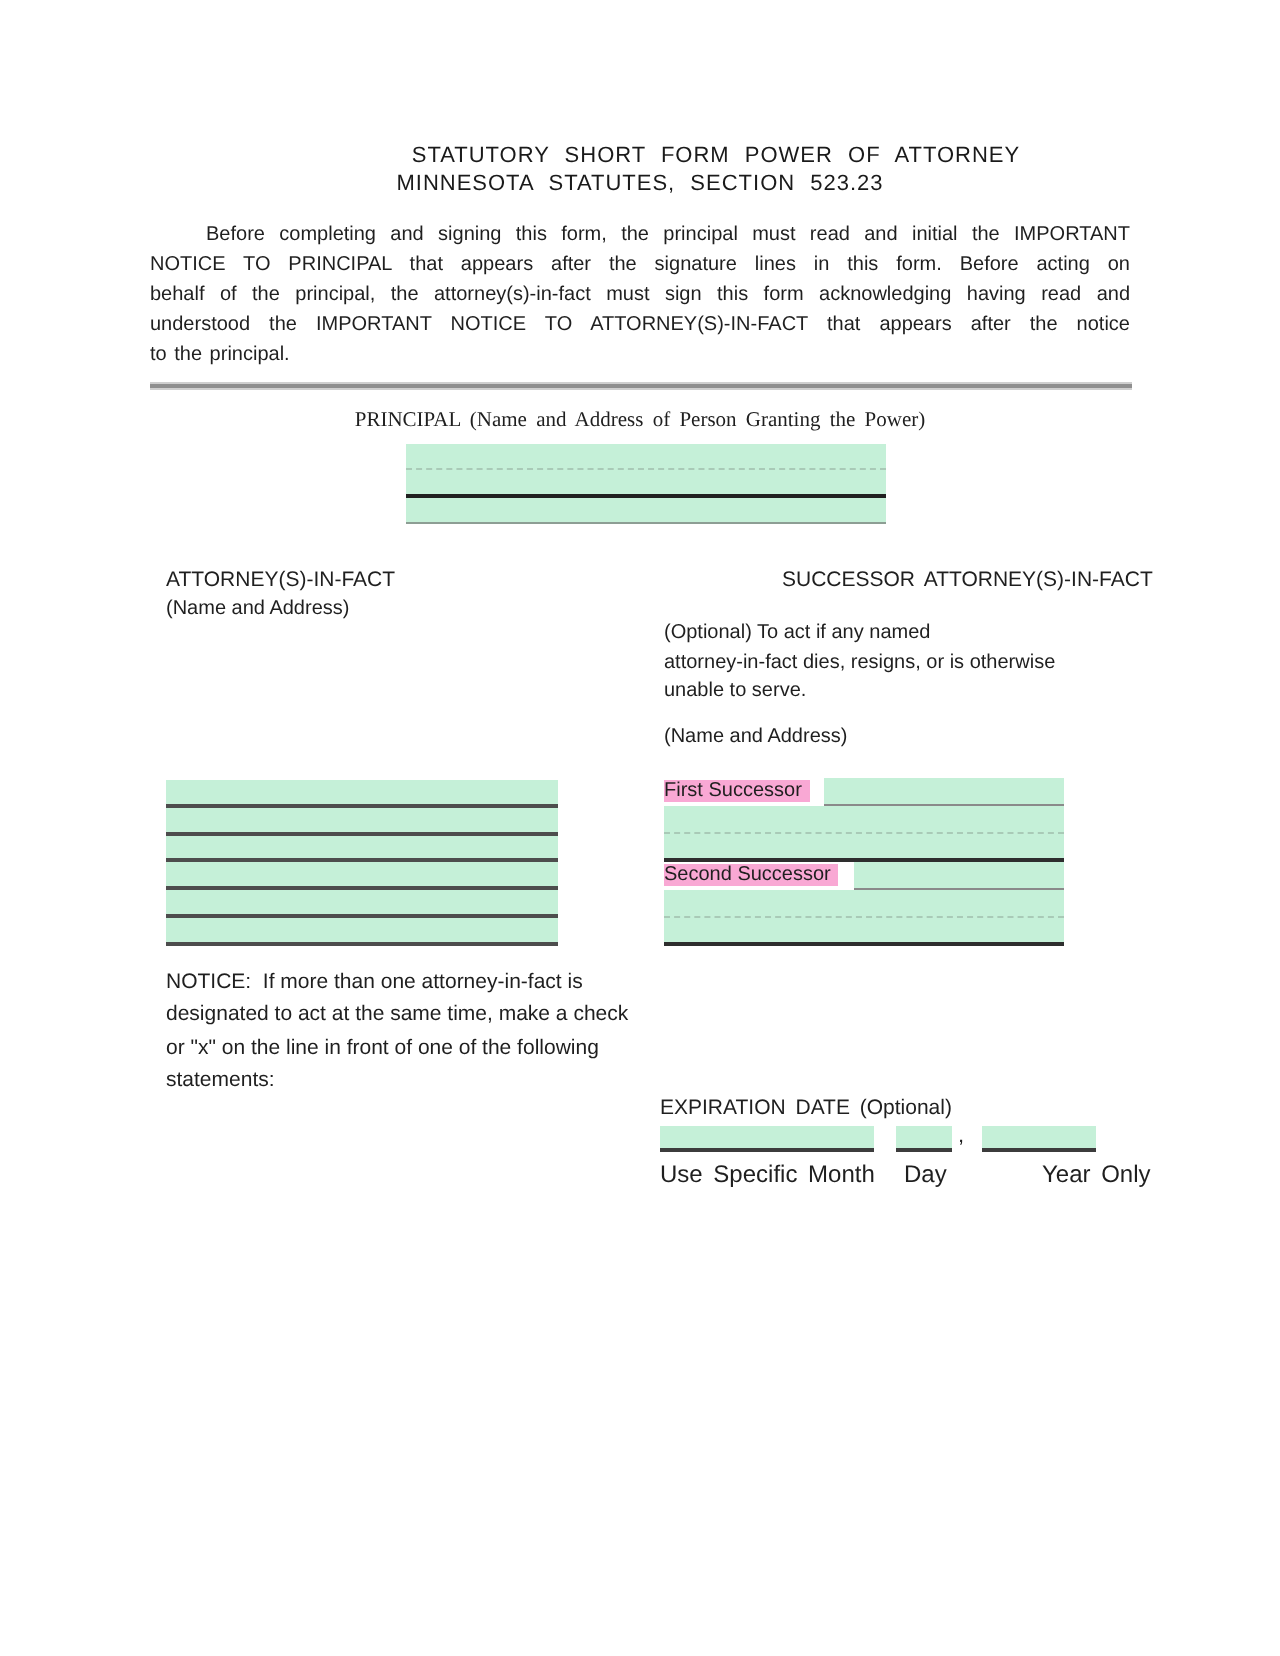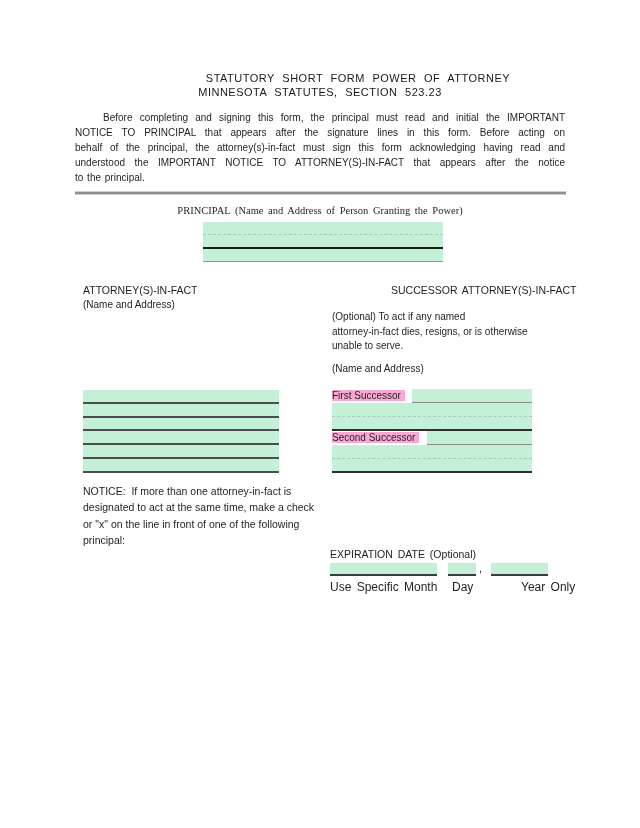--- a/index.html
+++ b/index.html
@@ -147,7 +147,7 @@
     <div class="nowrap">NOTICE:&nbsp; If more than one attorney-in-fact is</div>
     <div class="nowrap">designated to act at the same time, make a check</div>
     <div class="nowrap">or "x" on the line in front of one of the following</div>
-    <div class="nowrap">principal:</div>
+    <div class="nowrap">statements:</div>
   </div>
 
 

